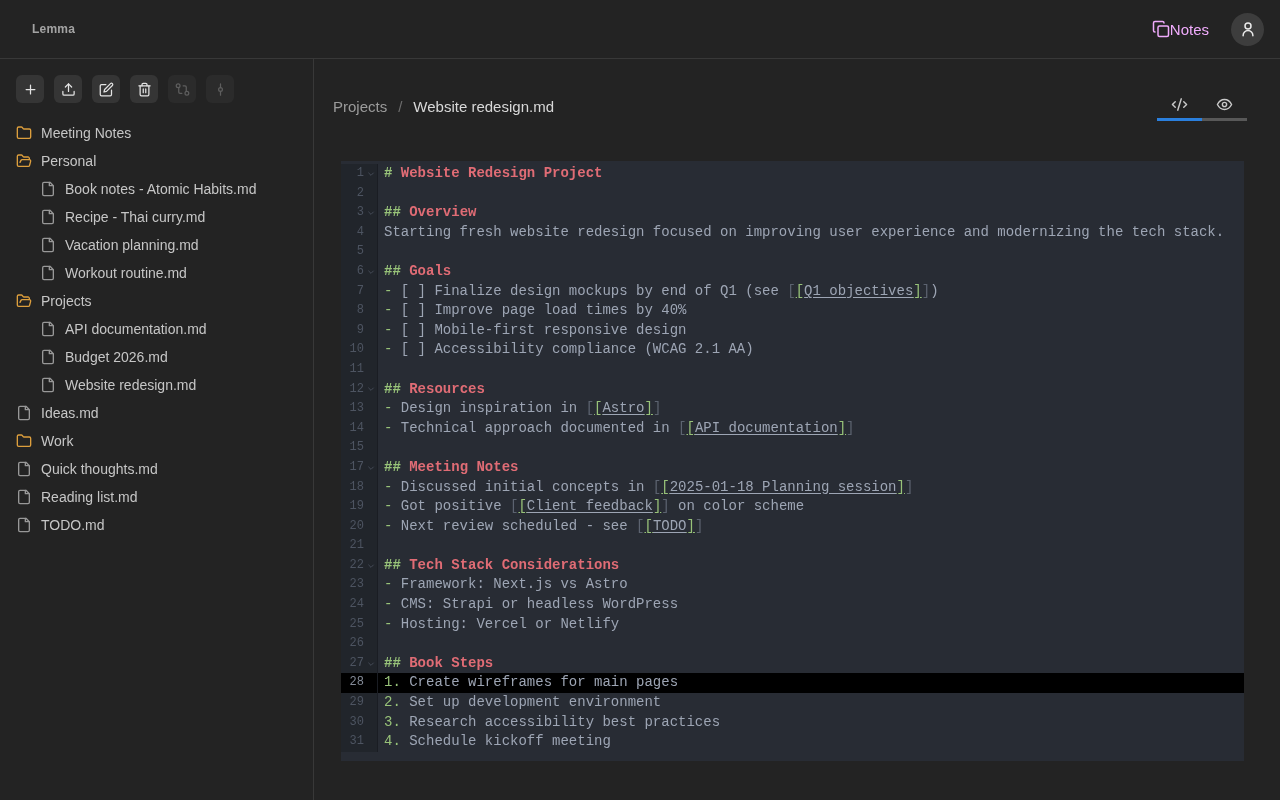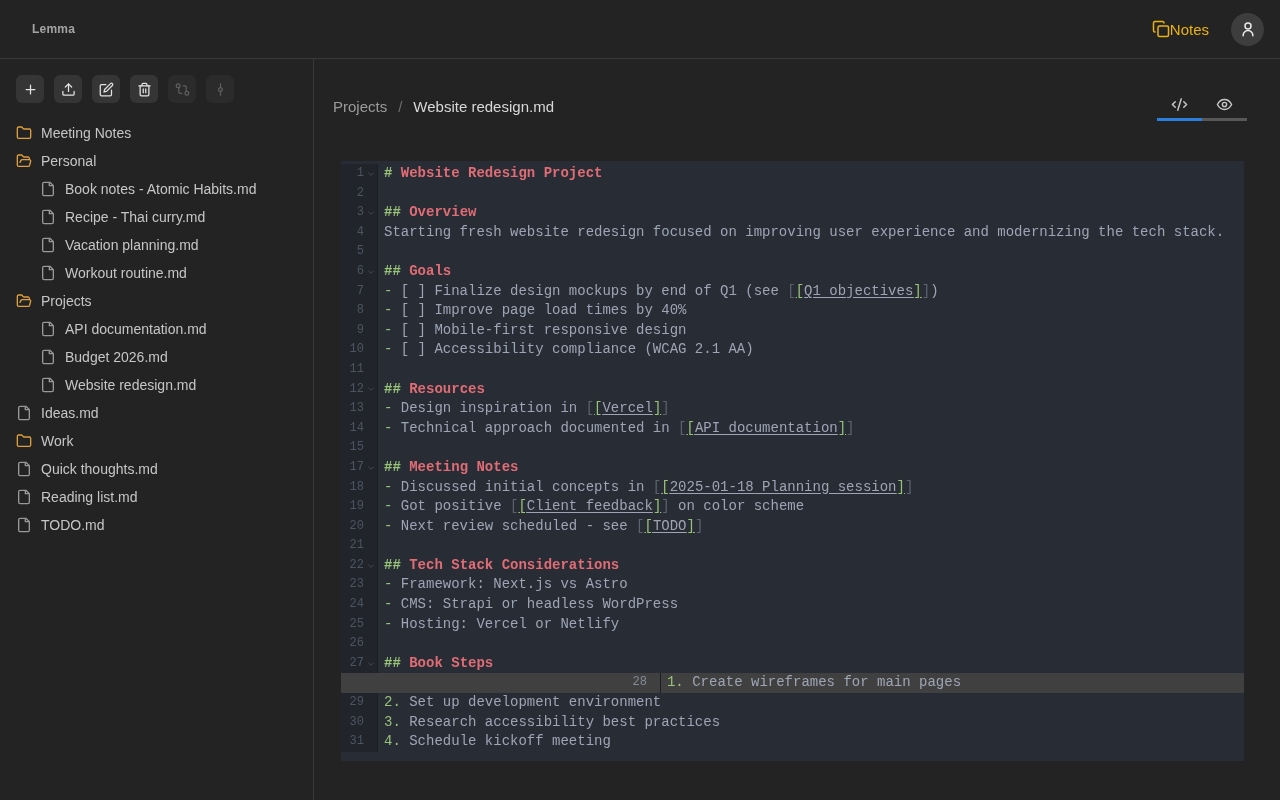--- a/index.html
+++ b/index.html
@@ -12,7 +12,7 @@
   .topbar { height:59px; border-bottom:1px solid #383838; display:flex; align-items:center; padding:0 16px 0 32px; }
   .app-title { font-size:12px; font-weight:700; color:#a3a3a3; letter-spacing:.2px; }
   .topbar-right { margin-left:auto; display:flex; align-items:center; gap:22px; }
-  .notes-nav { display:flex; align-items:center; color:#eab308; font-size:15px; cursor:pointer; }
+  .notes-nav { display:flex; align-items:center; color:#f0abfc; font-size:15px; cursor:pointer; }
   .notes-nav svg { width:18px; height:18px; }
   .avatar { width:33px; height:33px; border-radius:50%; background:#3d3d3d; display:flex; align-items:center; justify-content:center; color:#eaeaea; cursor:pointer; }
   .avatar svg { width:18px; height:18px; }

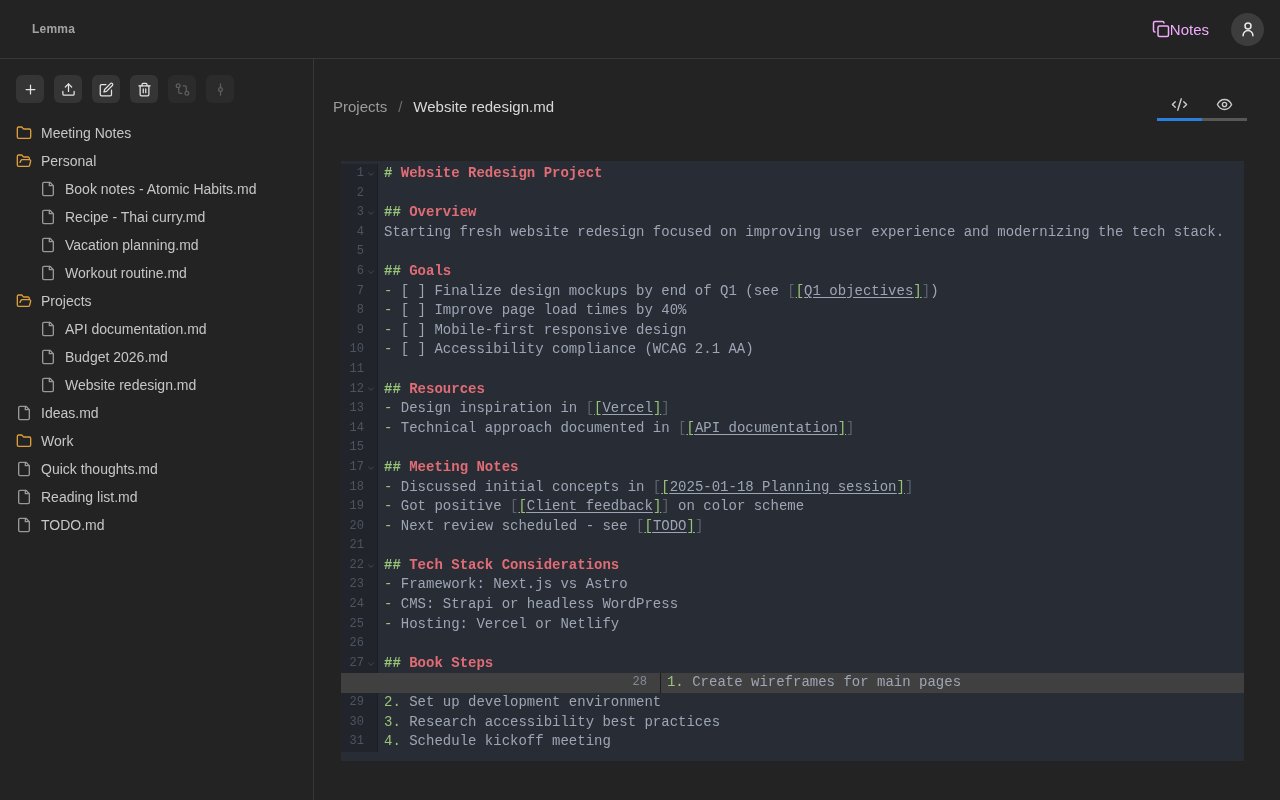--- a/index.html
+++ b/index.html
@@ -333,7 +333,7 @@
         <div class="eline"><span class="lgut"><span class="lnum">12</span><span class="lfold"><svg class="" viewBox="0 0 24 24" fill="none" stroke="currentColor" stroke-width="2" stroke-linecap="round" stroke-linejoin="round">
                 <path d="m5 9 7 7 7-7"></path>
               </svg></span></span><span class="lcode"><span class="sg-gb">## </span><span class="sg-r">Resources</span></span></div>
-        <div class="eline"><span class="lgut"><span class="lnum">13</span><span class="lfold"></span></span><span class="lcode"><span class="sg-g">- </span><span class="sg-t">Design inspiration in </span><span class="sg-d">[</span><span class="sg-gu">[</span><span class="sg-tu">Vercel</span><span class="sg-gu">]</span><span class="sg-d">]</span></span></div>
+        <div class="eline"><span class="lgut"><span class="lnum">13</span><span class="lfold"></span></span><span class="lcode"><span class="sg-g">- </span><span class="sg-t">Design inspiration in </span><span class="sg-d">[</span><span class="sg-gu">[</span><span class="sg-tu">Astro</span><span class="sg-gu">]</span><span class="sg-d">]</span></span></div>
         <div class="eline"><span class="lgut"><span class="lnum">14</span><span class="lfold"></span></span><span class="lcode"><span class="sg-g">- </span><span class="sg-t">Technical approach documented in </span><span class="sg-d">[</span><span class="sg-gu">[</span><span class="sg-tu">API documentation</span><span class="sg-gu">]</span><span class="sg-d">]</span></span></div>
         <div class="eline"><span class="lgut"><span class="lnum">15</span><span class="lfold"></span></span></div>
         <div class="eline"><span class="lgut"><span class="lnum">17</span><span class="lfold"><svg class="" viewBox="0 0 24 24" fill="none" stroke="currentColor" stroke-width="2" stroke-linecap="round" stroke-linejoin="round">

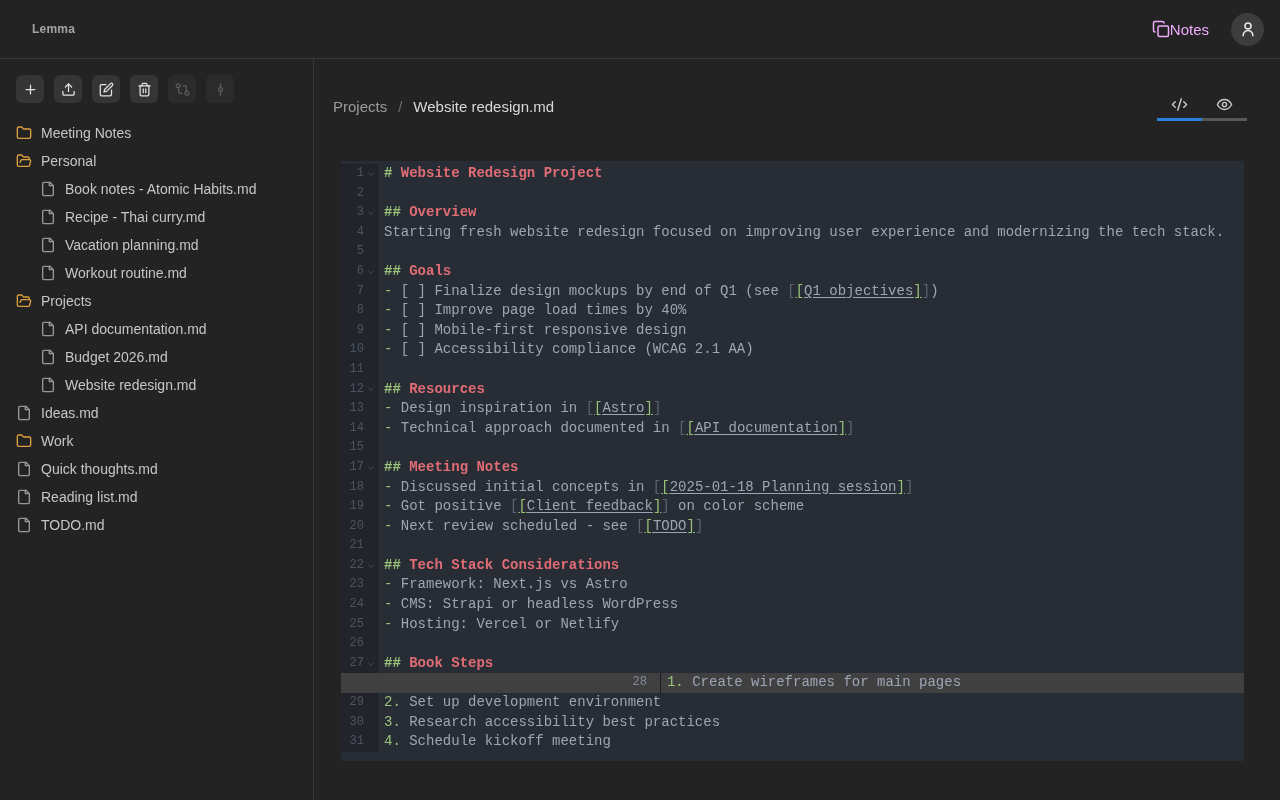--- a/index.html
+++ b/index.html
@@ -60,7 +60,7 @@
   .lfold { width:13px; display:flex; justify-content:center; align-items:center; color:#555c6b; }
   .lfold svg { width:8px; height:8px; }
   .lcode { padding-left:6px; }
-  .eline.active, .eline.active .lgut { background:#404040;justify-content:center; }
+  .eline.active, .eline.active .lgut { background:#000000; }
   .eline.active .lnum { color:#848b98; }
 
   .sg-g  { color:#98c379; }

